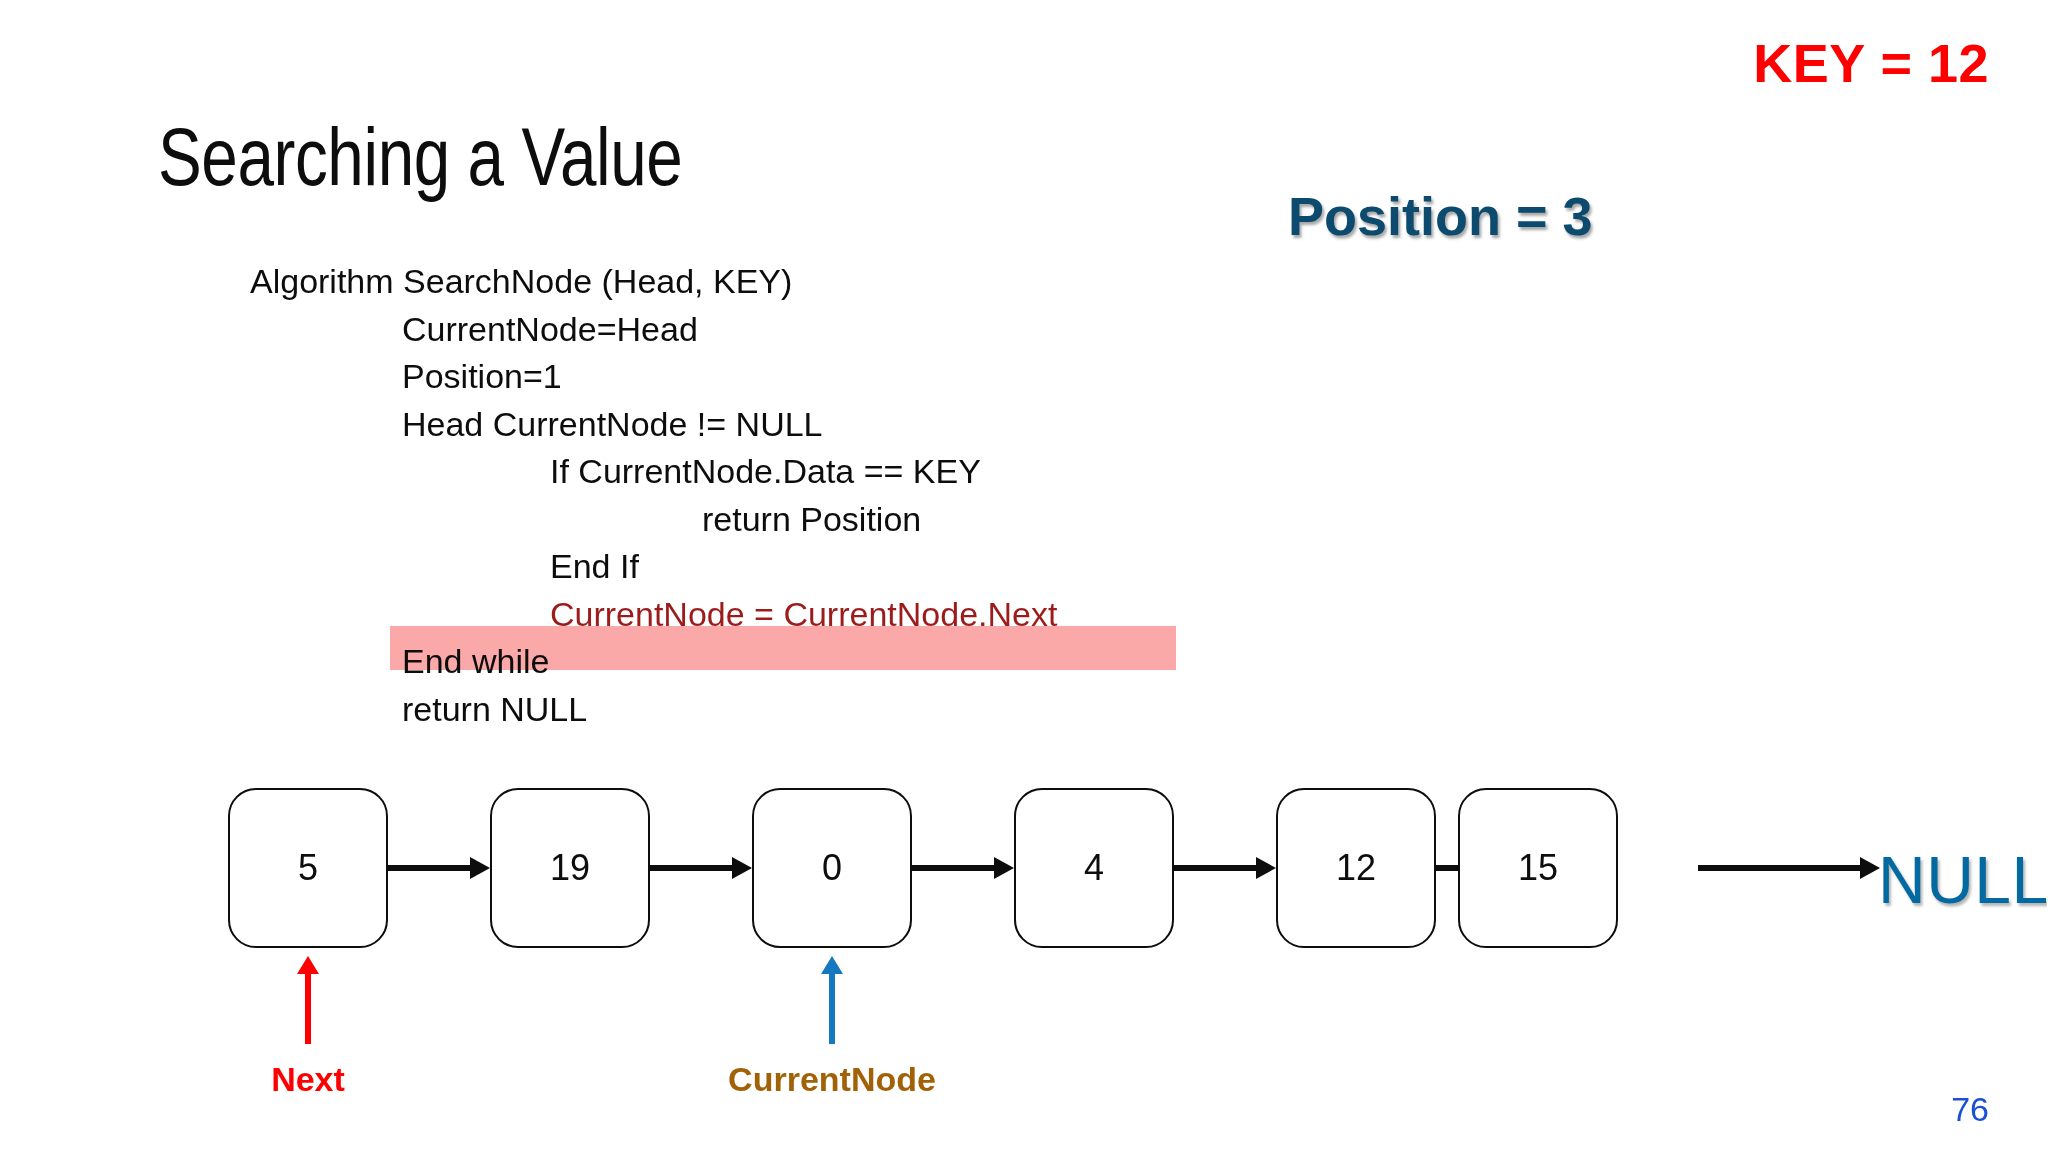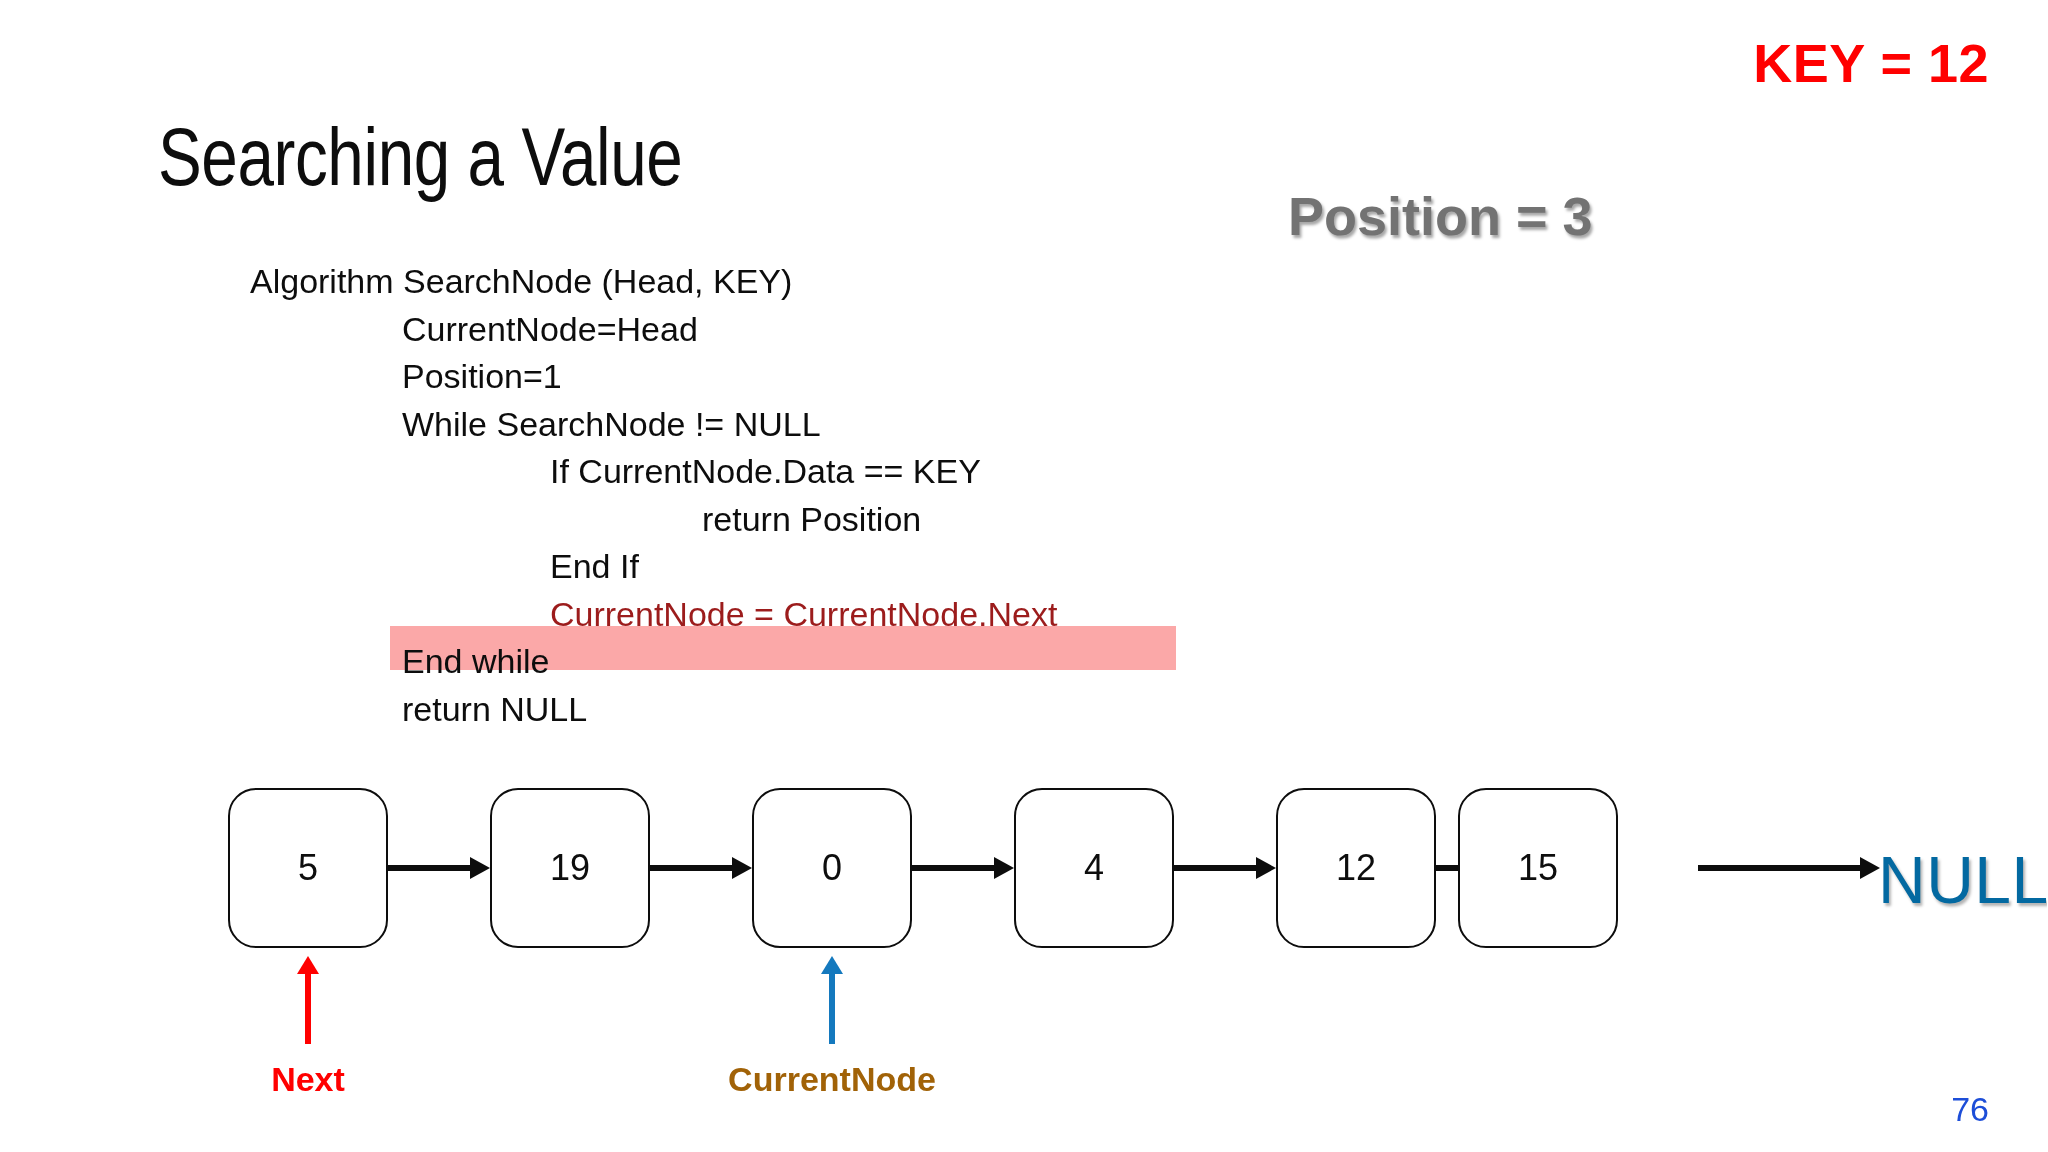--- a/index.html
+++ b/index.html
@@ -50,7 +50,7 @@
     top: 185px;
     font-size: 54px;
     font-weight: 600;
-    color: #737373;
+    color: #0c4a6e;
     white-space: nowrap;
     text-shadow: 2px 3px 3px rgba(0,0,0,0.35);
   }

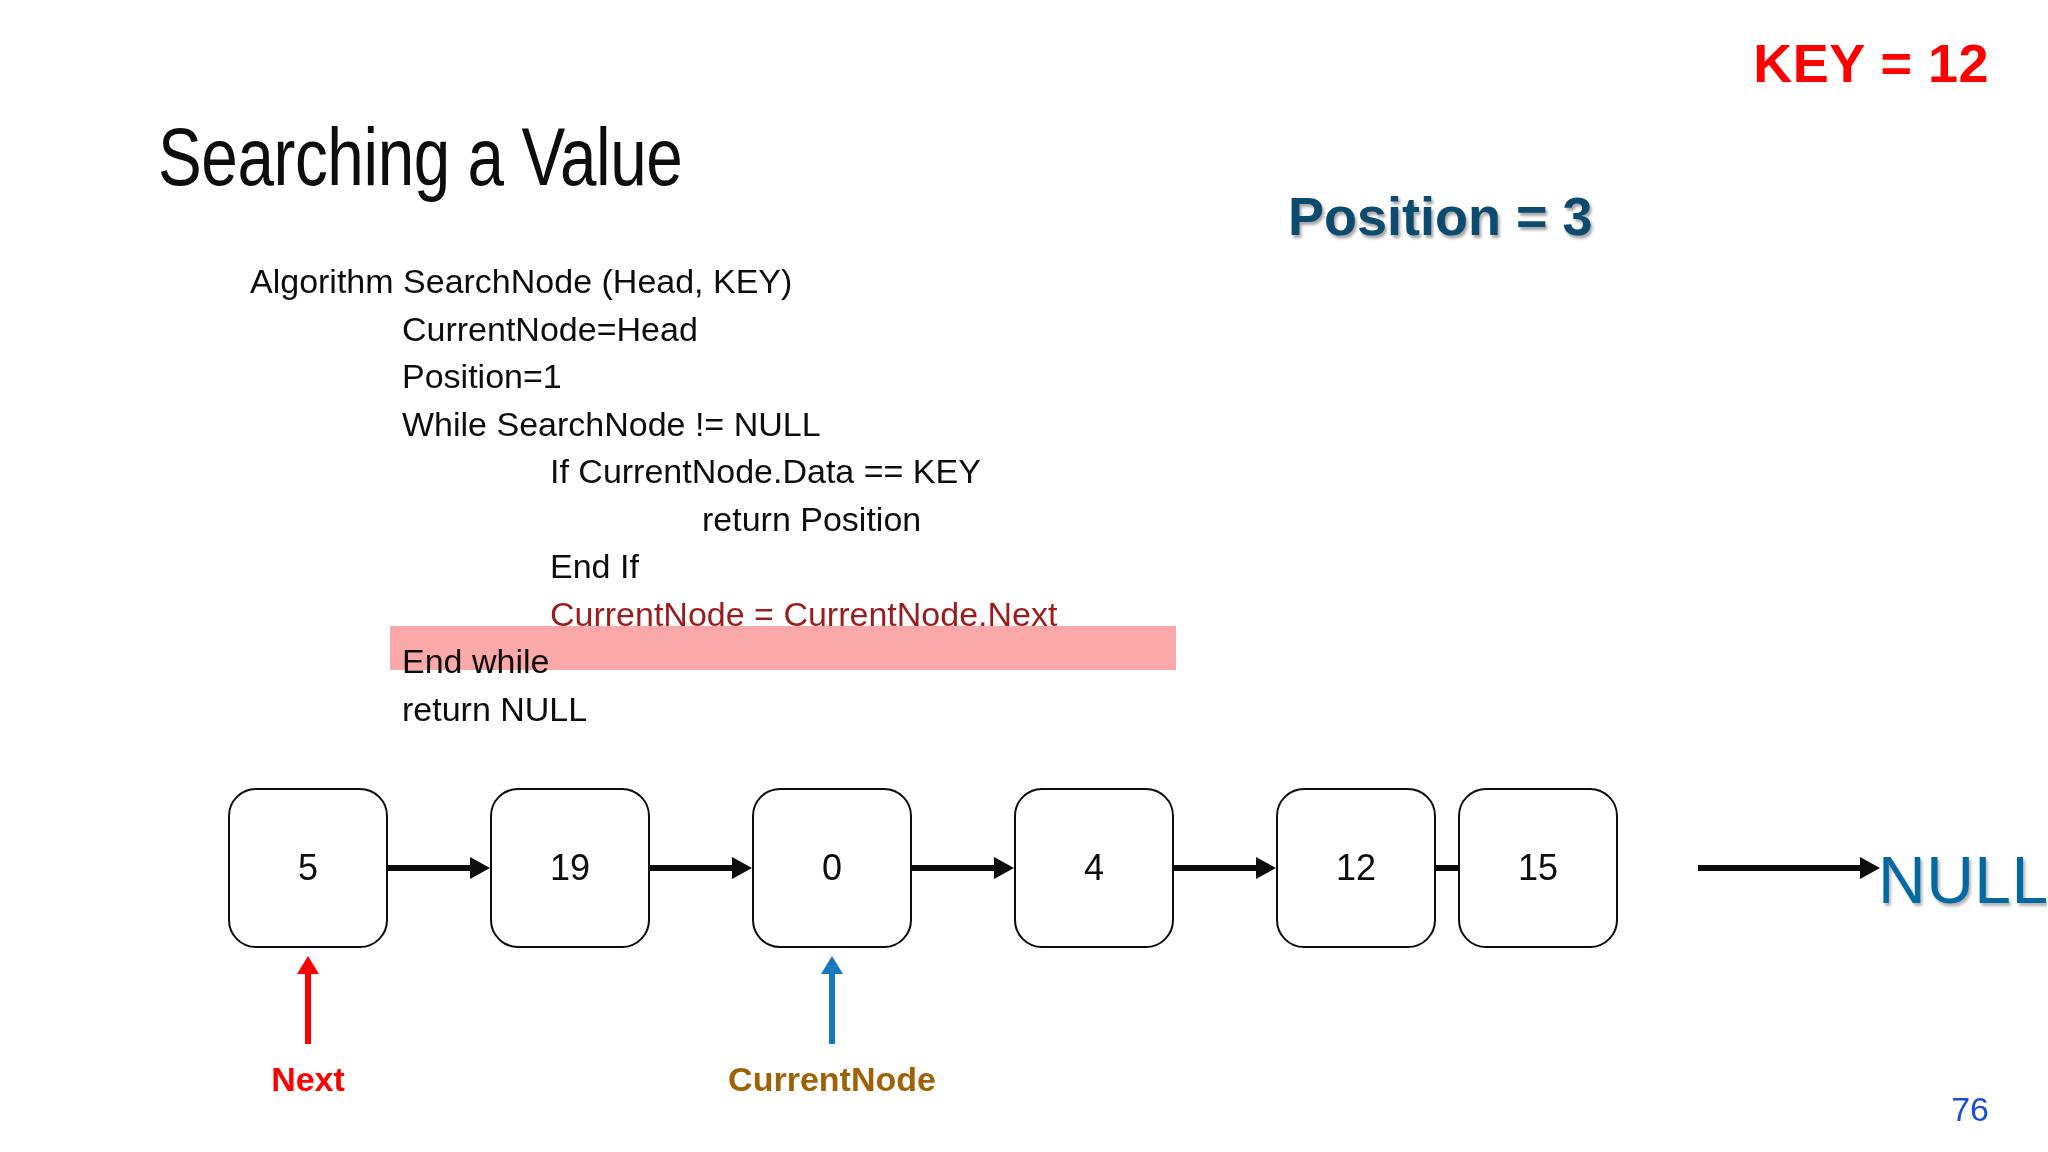--- a/index.html
+++ b/index.html
@@ -217,7 +217,7 @@
       <div class="code-line indent-0"><span class="txt">Algorithm SearchNode (Head, KEY)</span></div>
       <div class="code-line indent-1"><span class="txt">CurrentNode=Head</span></div>
       <div class="code-line indent-1"><span class="txt">Position=1</span></div>
-      <div class="code-line indent-1"><span class="txt">While SearchNode != NULL</span></div>
+      <div class="code-line indent-1"><span class="txt">Head CurrentNode != NULL</span></div>
       <div class="code-line indent-2"><span class="txt">If CurrentNode.Data == KEY</span></div>
       <div class="code-line indent-3"><span class="txt">return Position</span></div>
       <div class="code-line indent-2"><span class="txt">End If</span></div>

